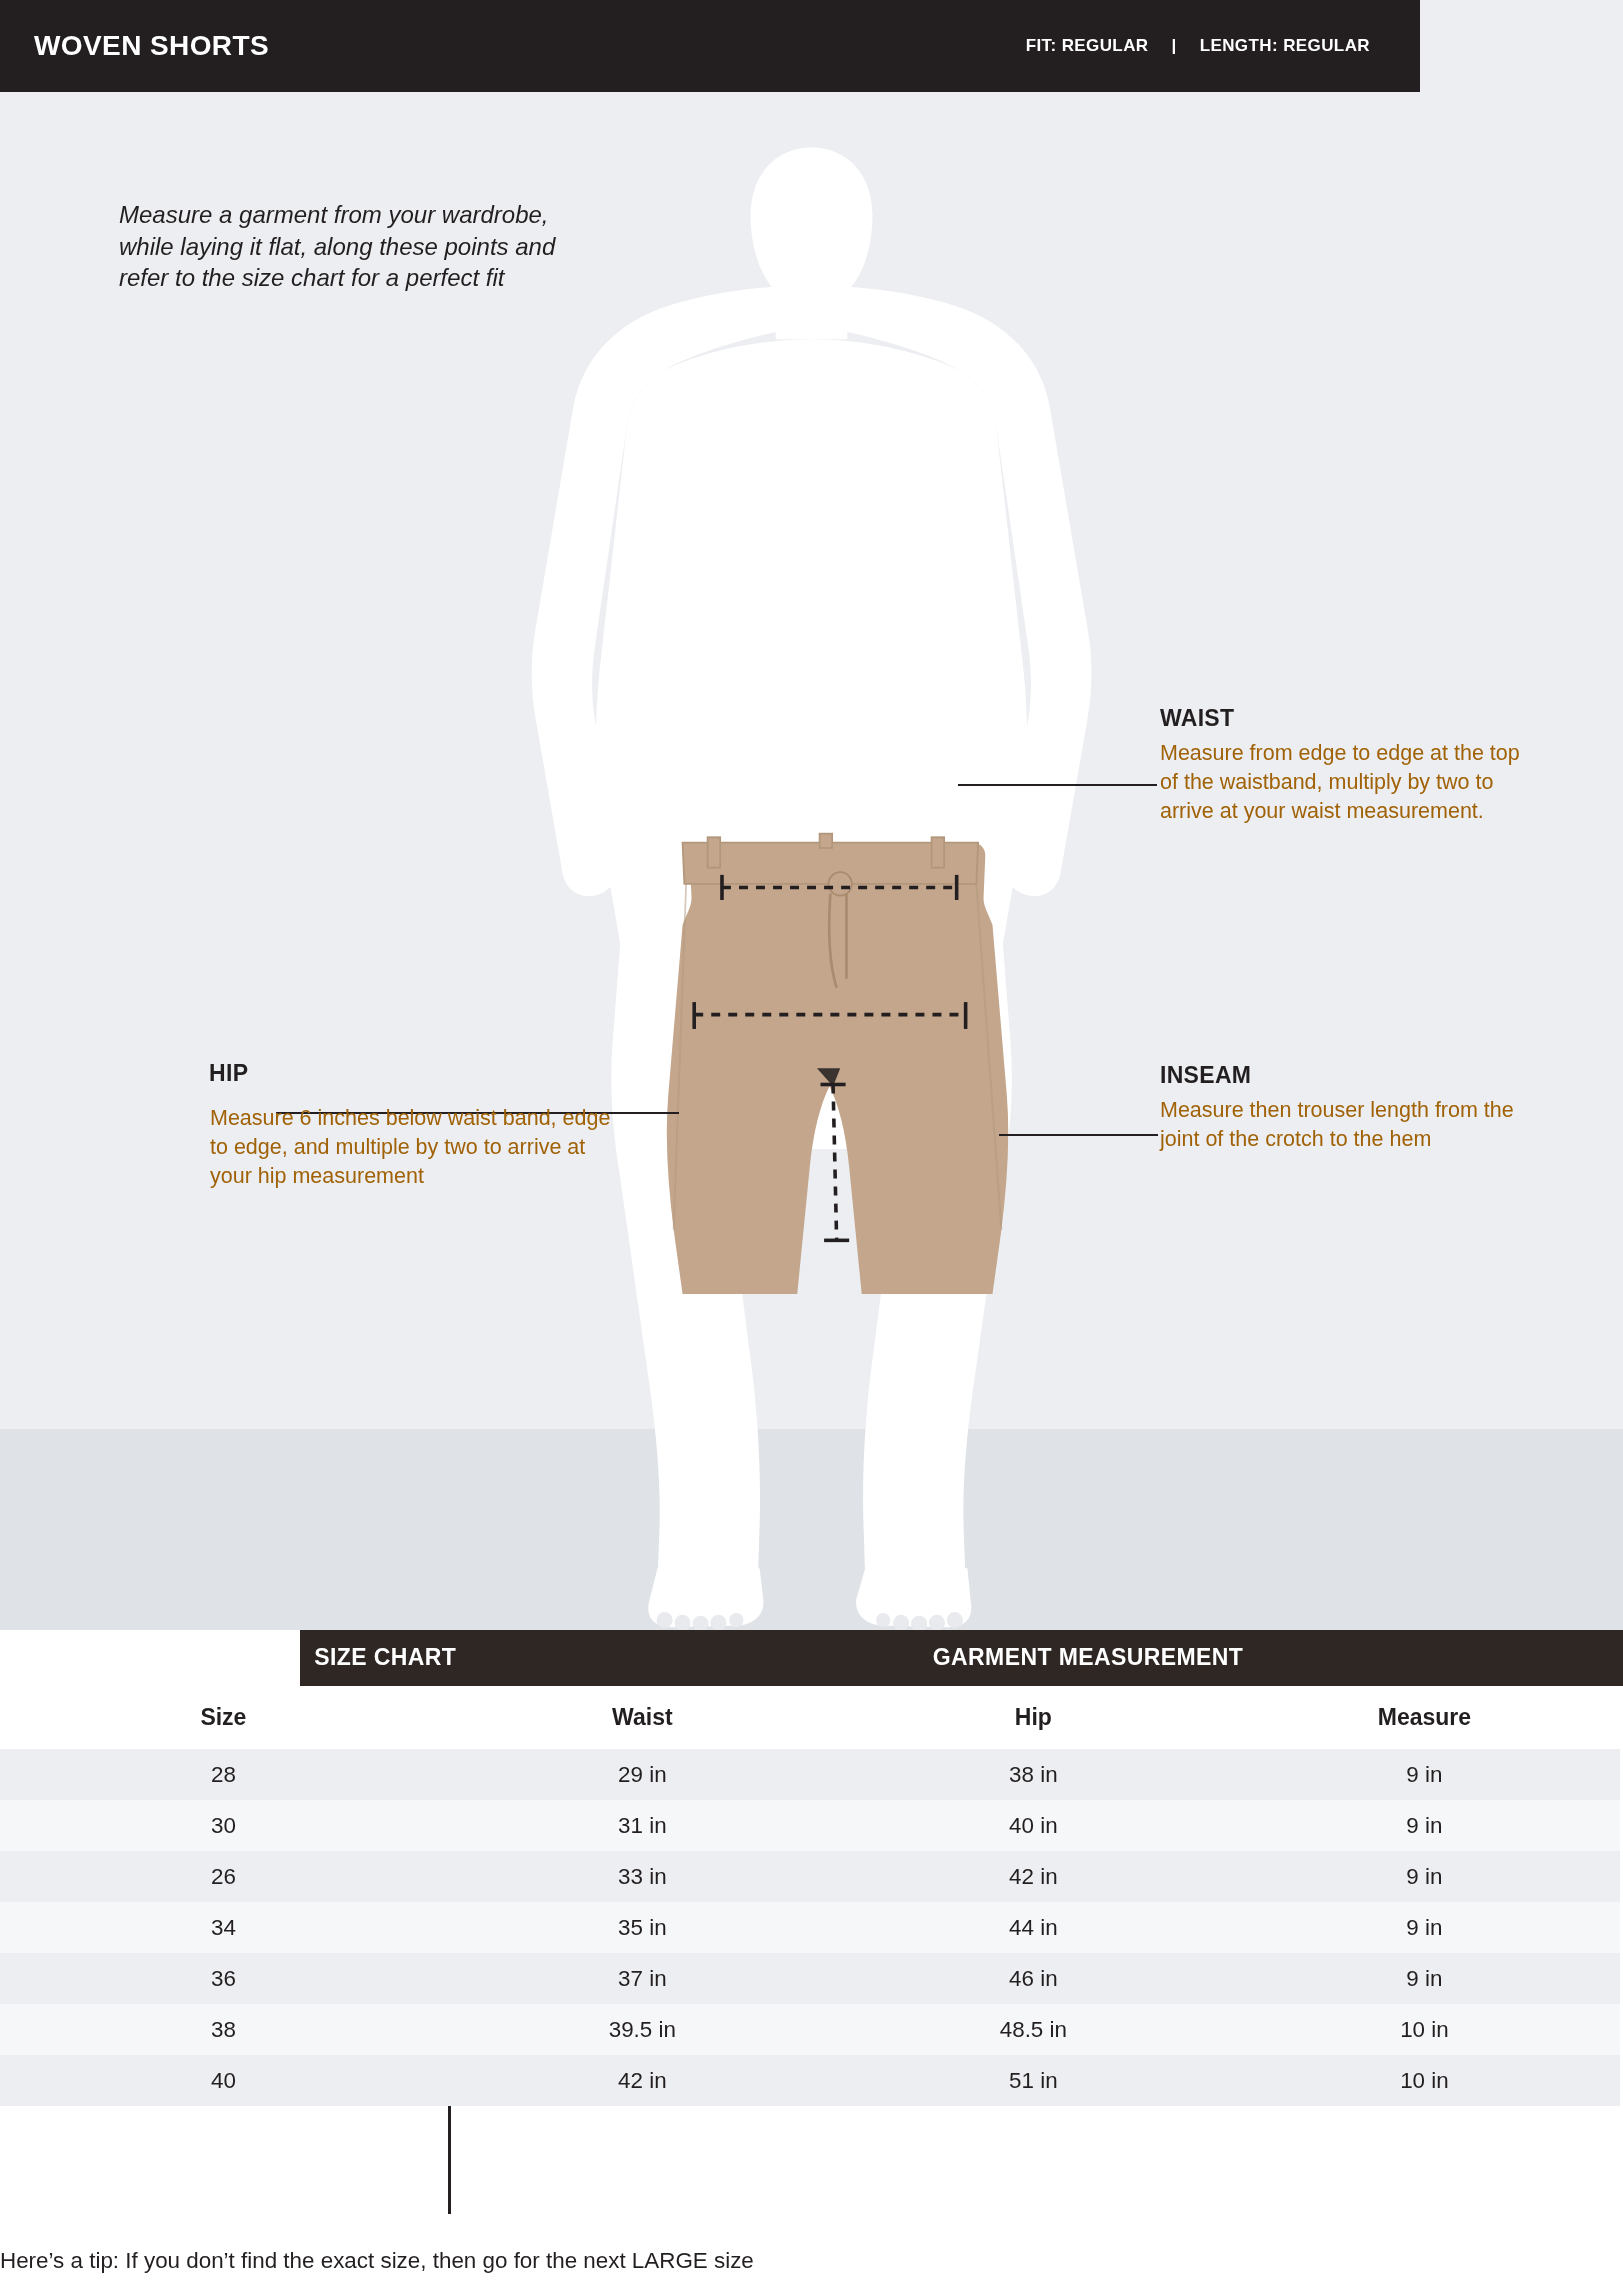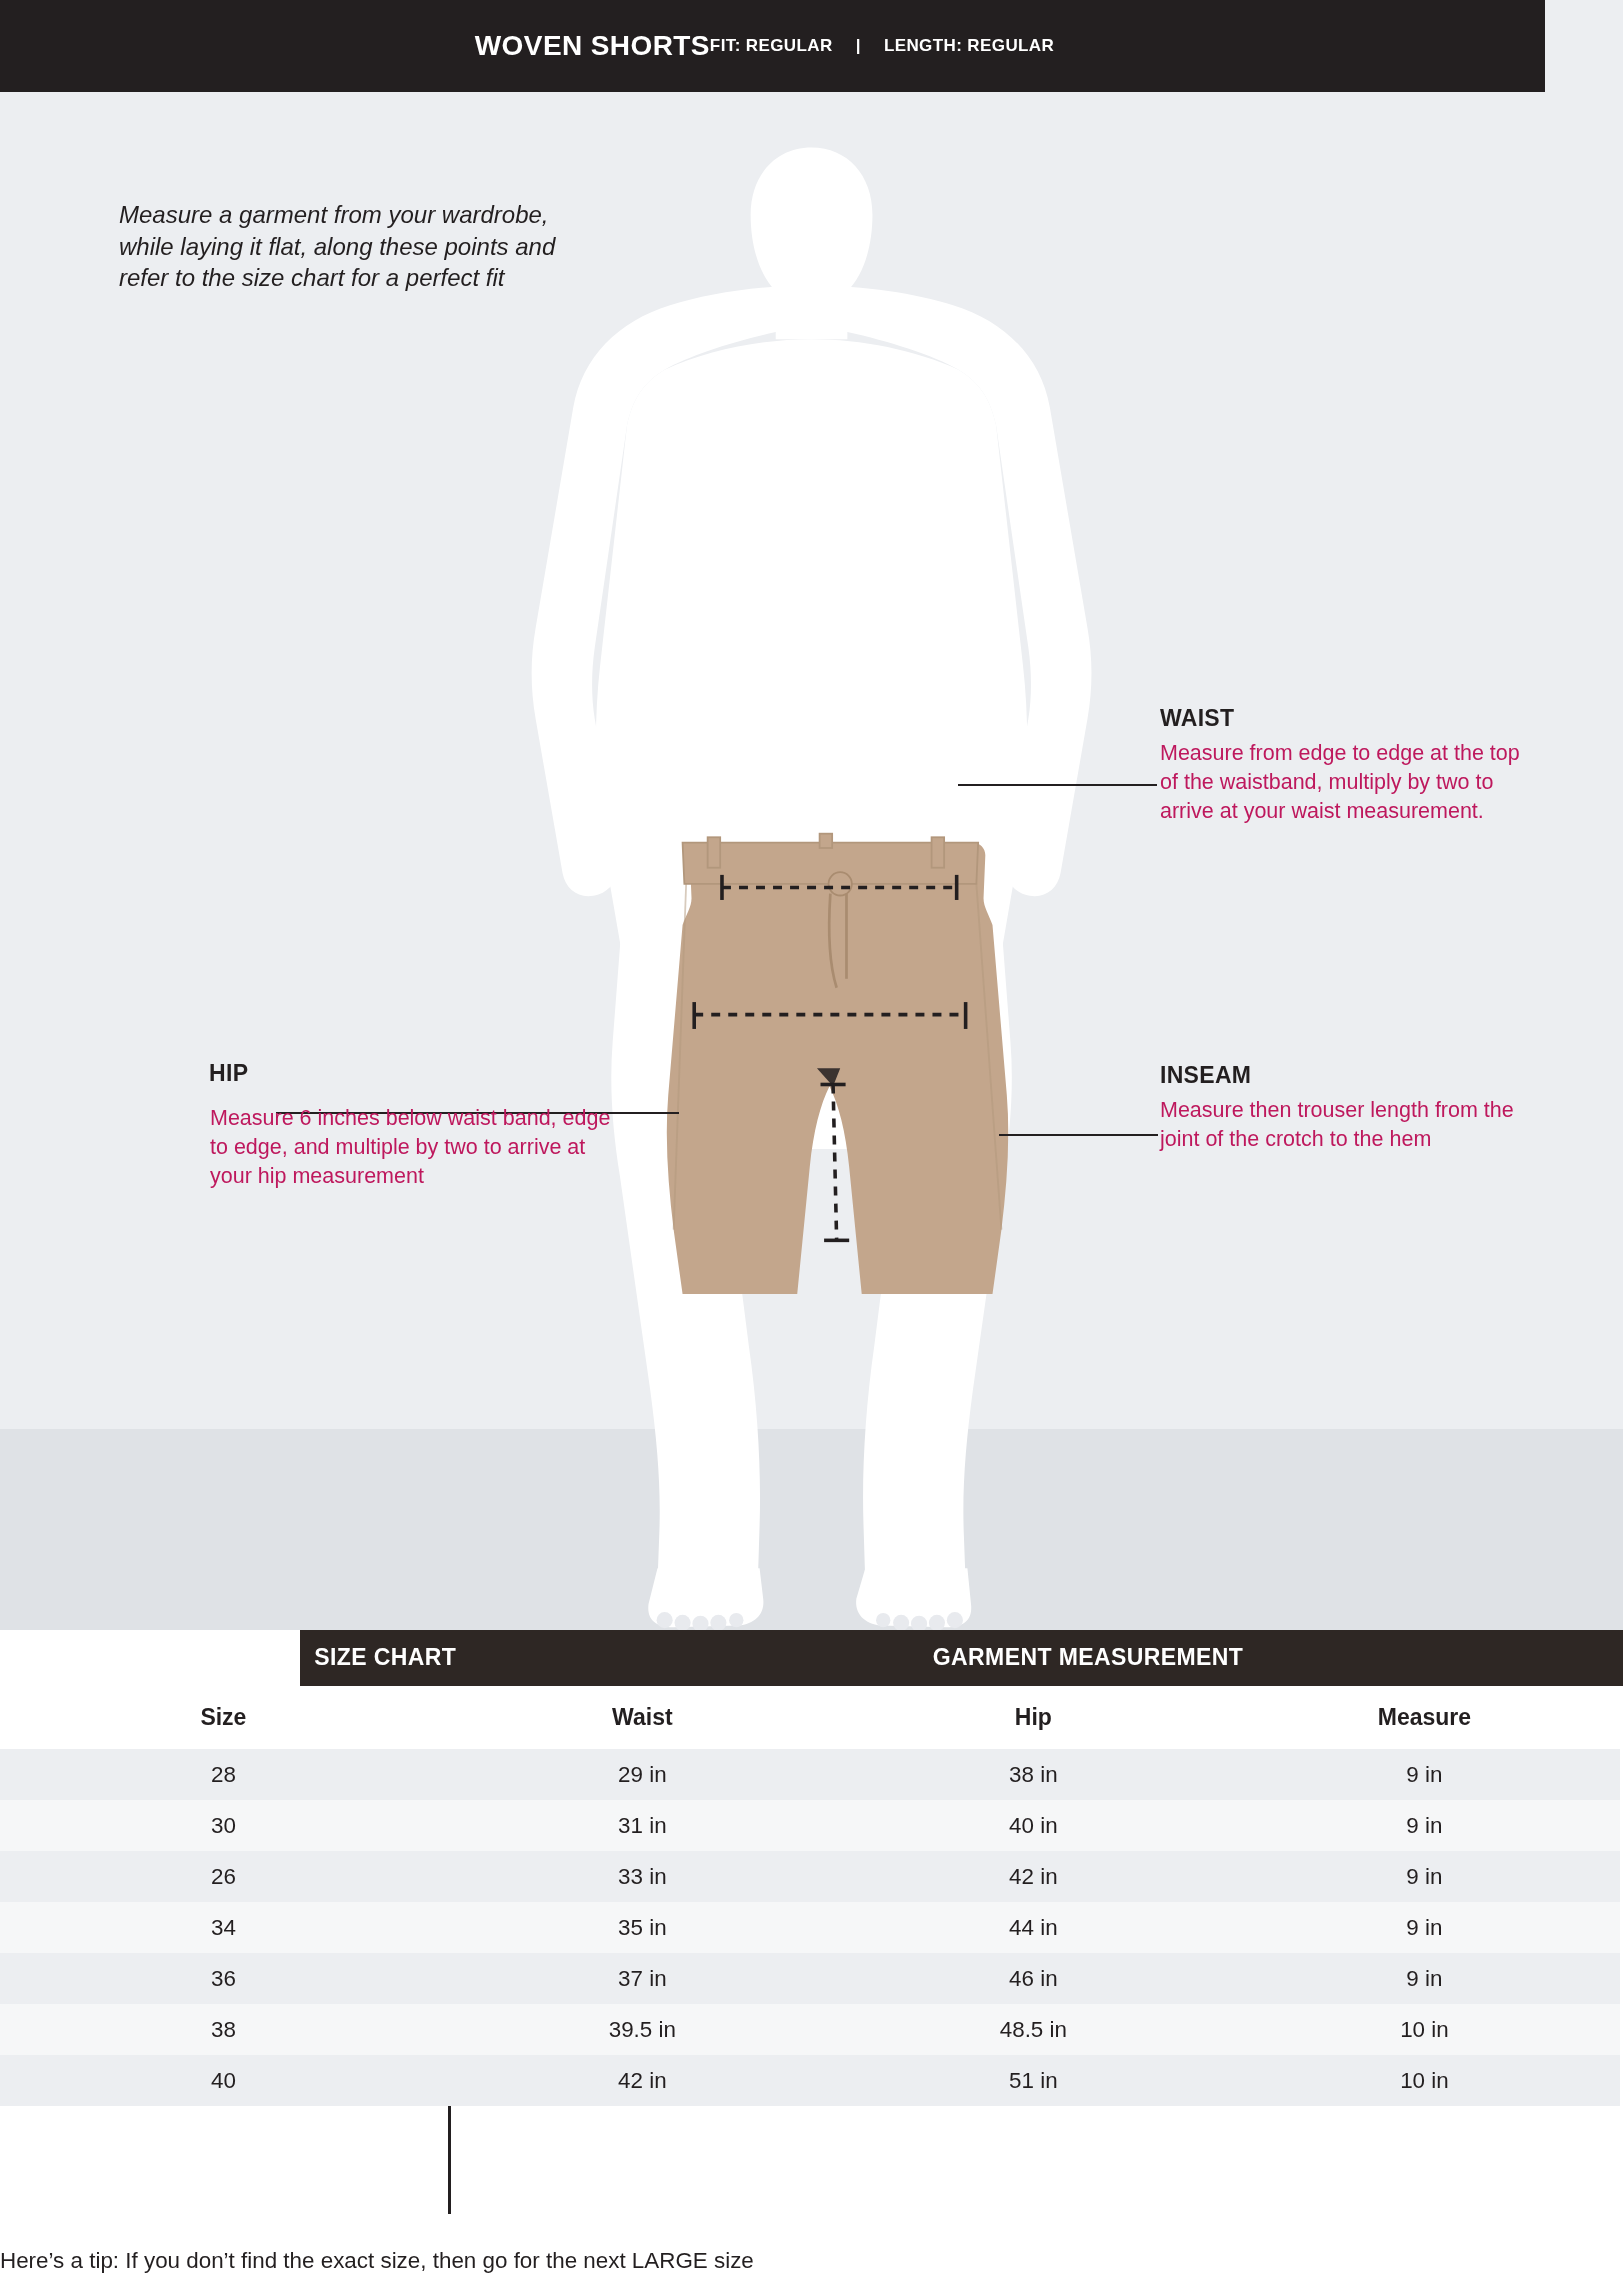--- a/index.html
+++ b/index.html
@@ -24,12 +24,12 @@
   .topbar {
     position: absolute;
     left: 0; top: 0;
-    width: 1545px;
+    width: 1420px;
     height: 92px;
     background: #231f20;
     display: flex;
     align-items: center;
-    justify-content: center;
+    justify-content: space-between;
     padding: 0 34px 0 34px;
   }
   .topbar .title {

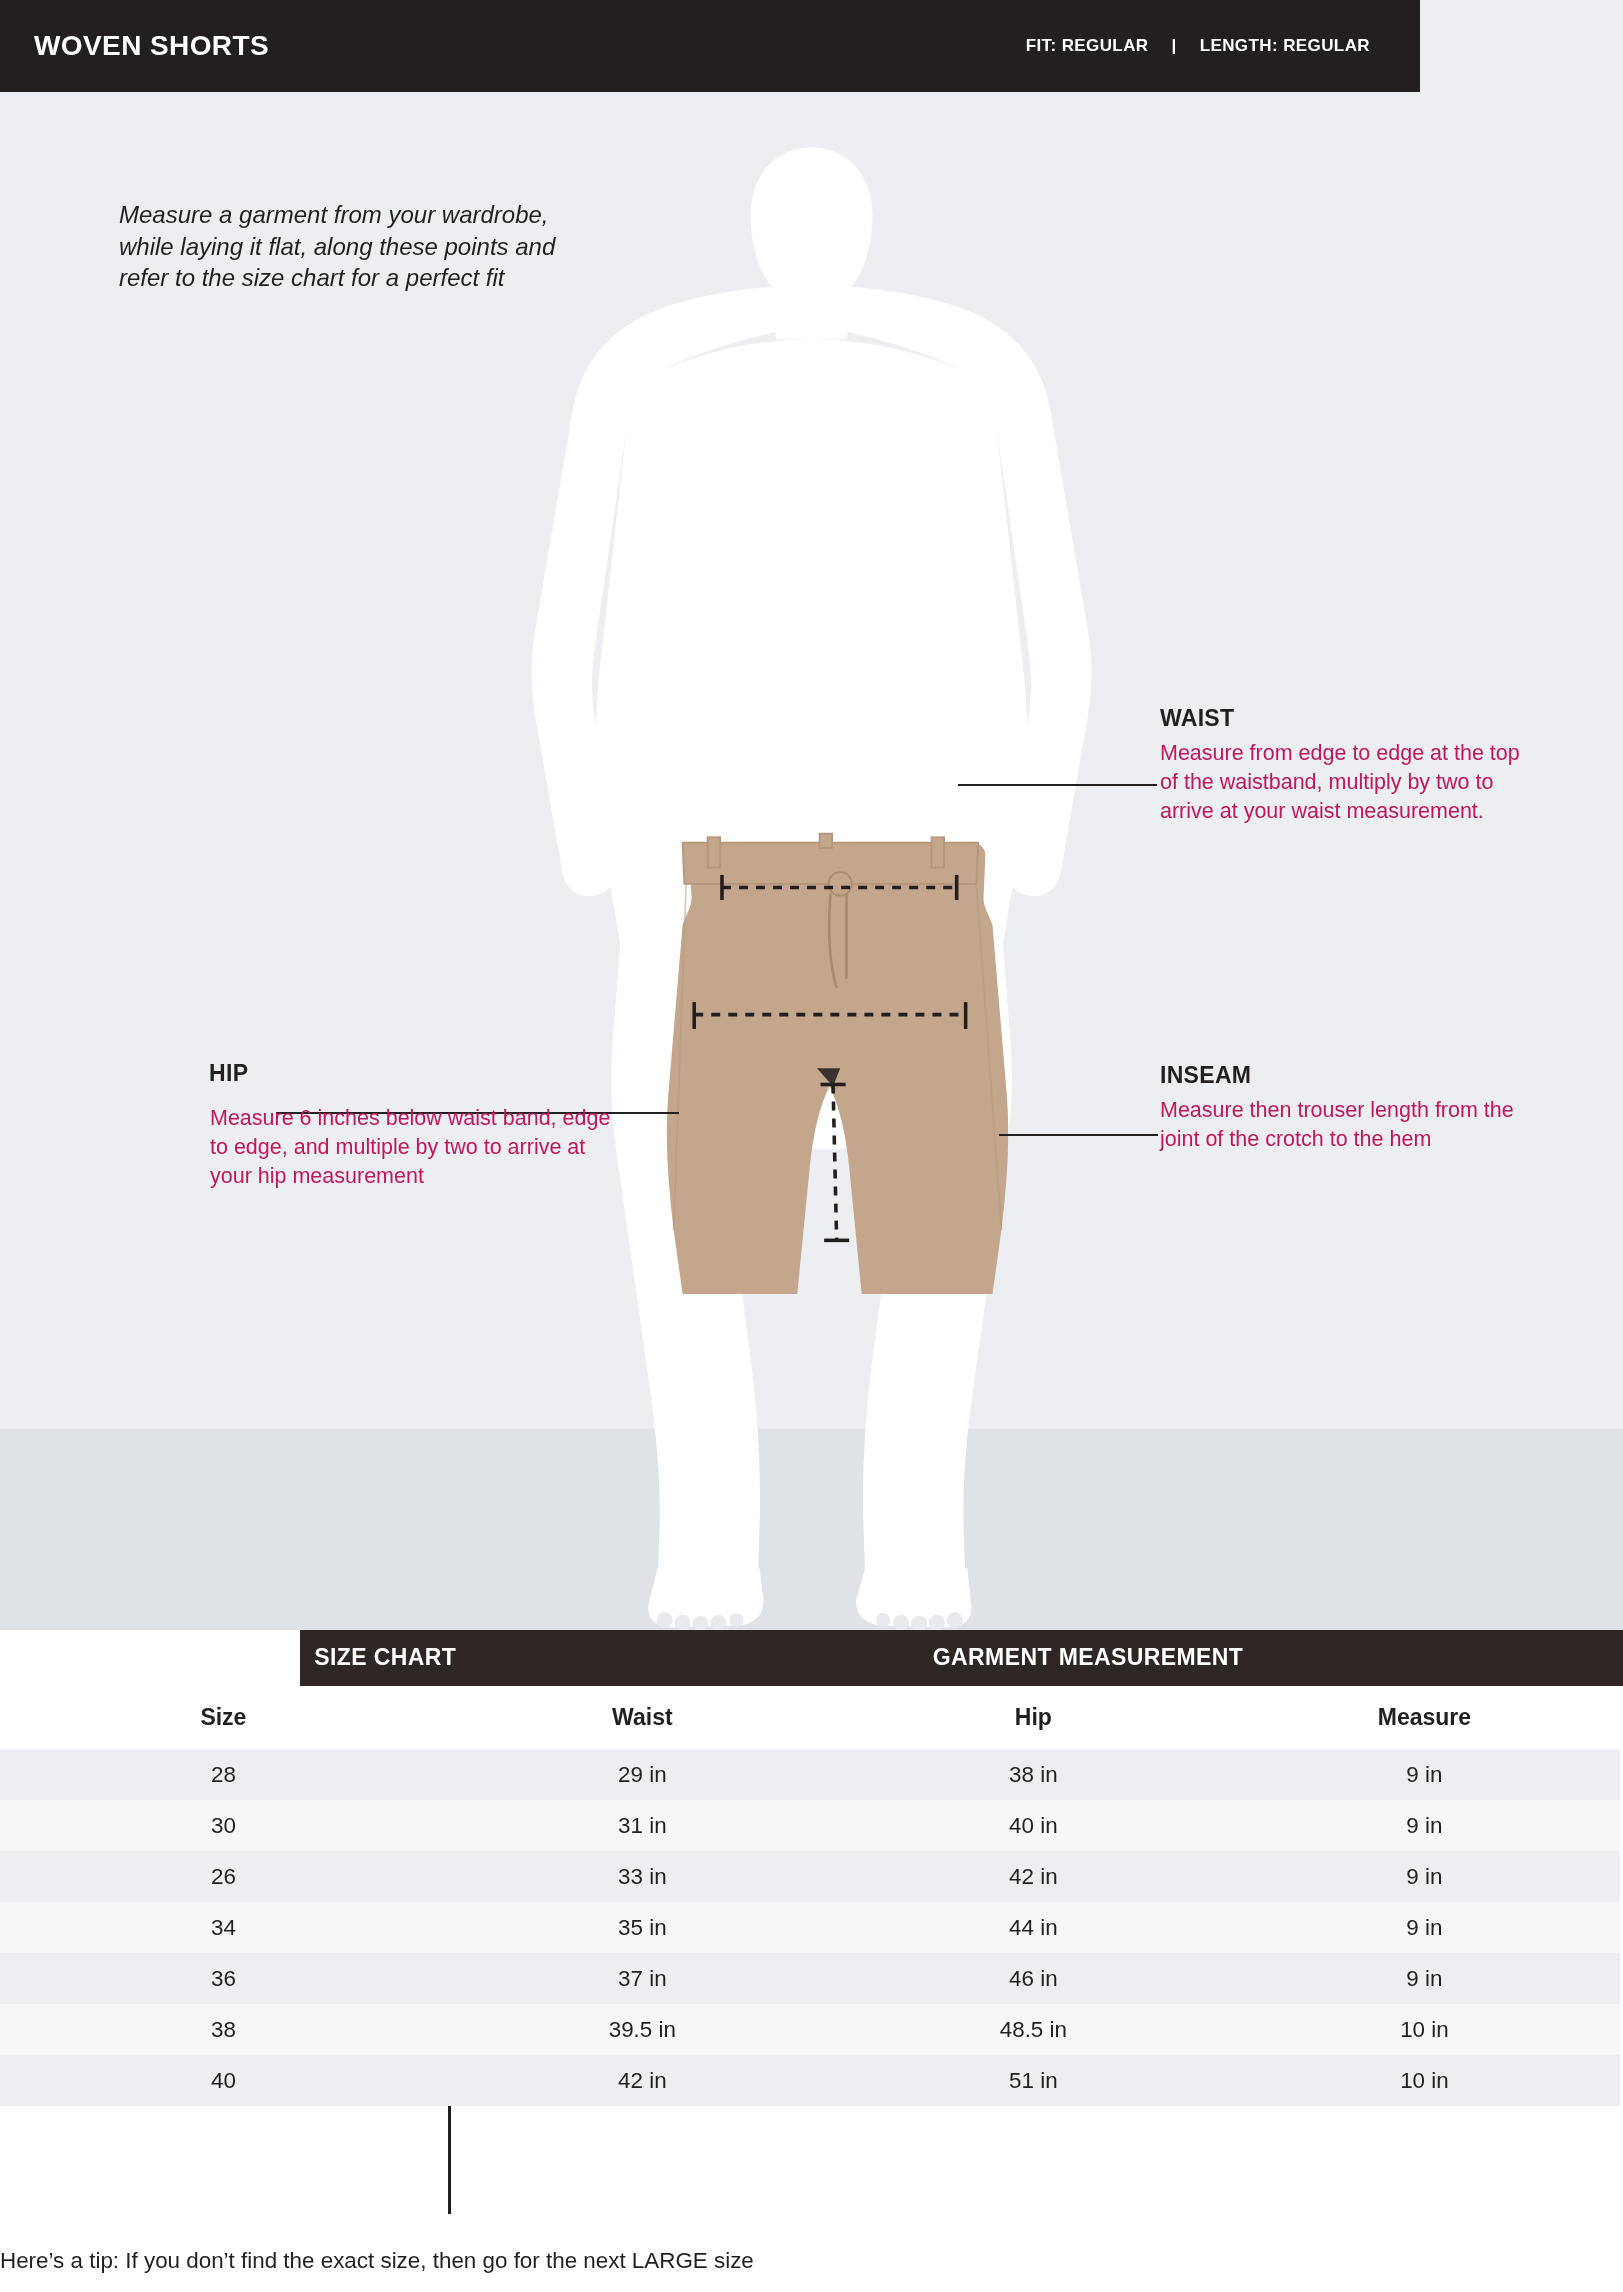--- a/index.html
+++ b/index.html
@@ -89,7 +89,7 @@
   .callout .c-body {
     font-size: 21.5px;
     line-height: 1.34;
-    color: #be185d;
+    color: #a16207;
   }
 
   #callout-waist { left: 1160px; top: 613px; width: 376px; }

